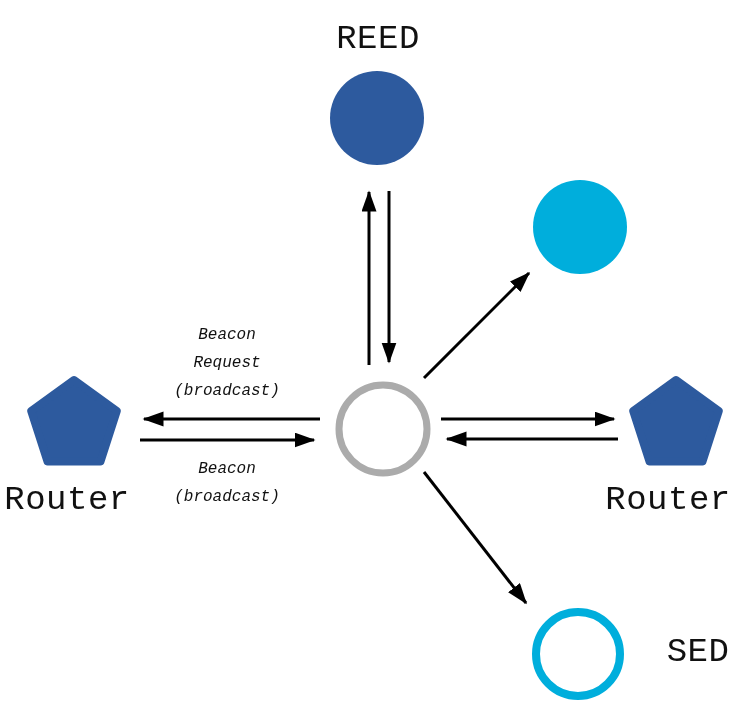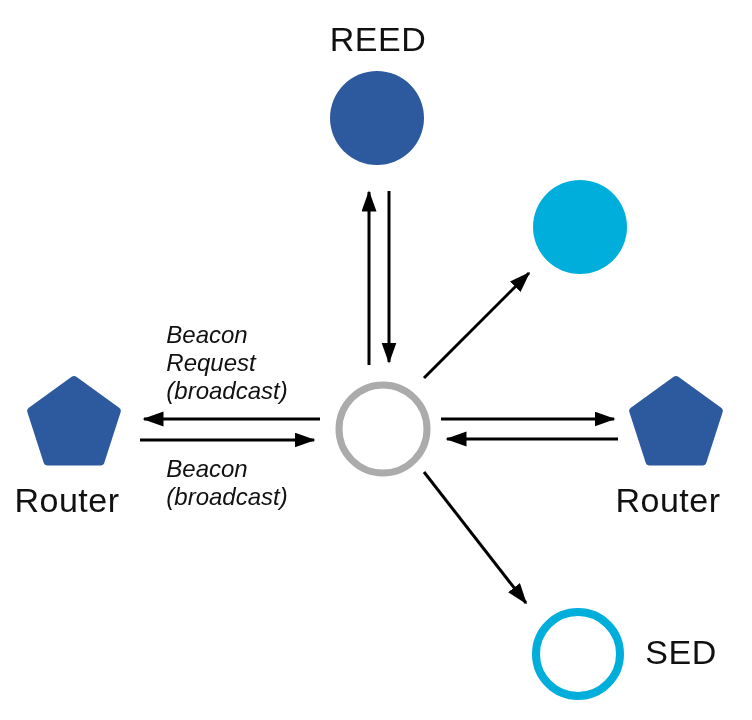--- a/index.html
+++ b/index.html
@@ -10,6 +10,7 @@
     height: 720px;
     background: #ffffff;
     overflow: hidden;
+    font-family: Liberation Mono, monospace;
   }
   .layer {
     position: absolute;

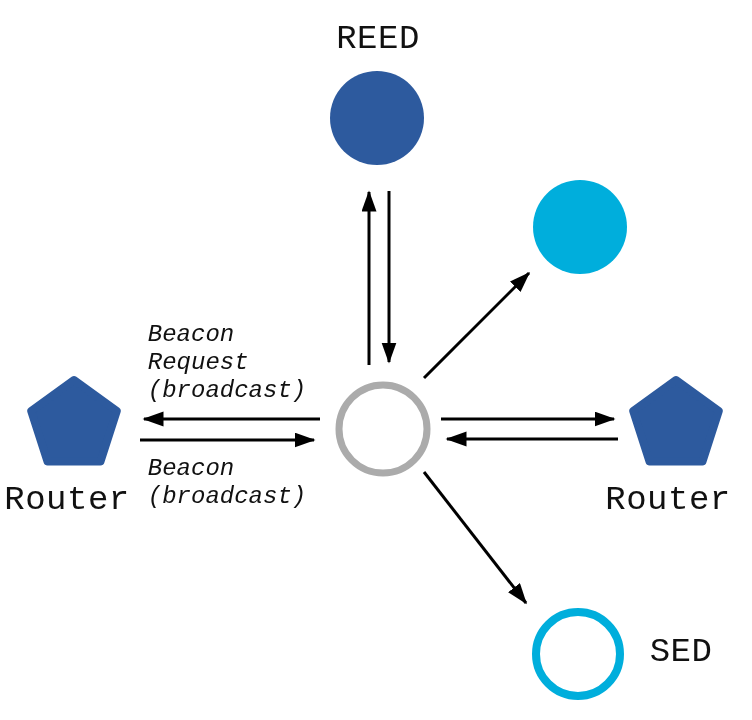--- a/index.html
+++ b/index.html
@@ -28,11 +28,11 @@
   .msg-label {
     position: absolute;
     transform: translate(-50%, -50%);
-    font-size: 24px;
+    font-size: 16px;
     line-height: 28px;
     font-style: italic;
     color: #111111;
-    text-align: left;
+    text-align: center;
     white-space: pre-line;
   }
 </style>

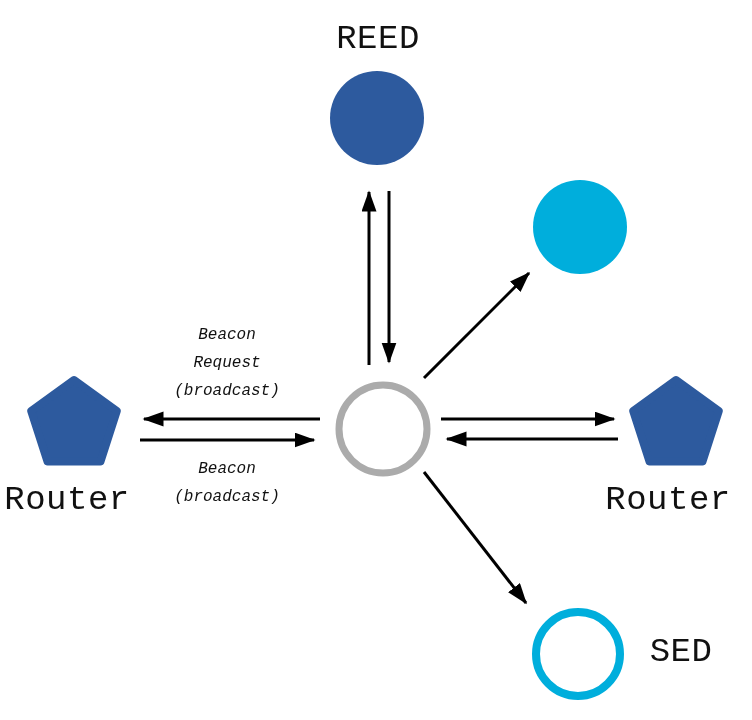--- a/index.html
+++ b/index.html
@@ -80,7 +80,7 @@
 
   <div class="node-label" style="left:668px; top:501px;">Router</div>
 
-  <div class="node-label" style="left:681px; top:653px;">SED</div>
+  <div class="node-label" style="left:698px; top:653px;">SED</div>
 
   <div class="msg-label" style="left:227px; top:363px;">Beacon
 Request

